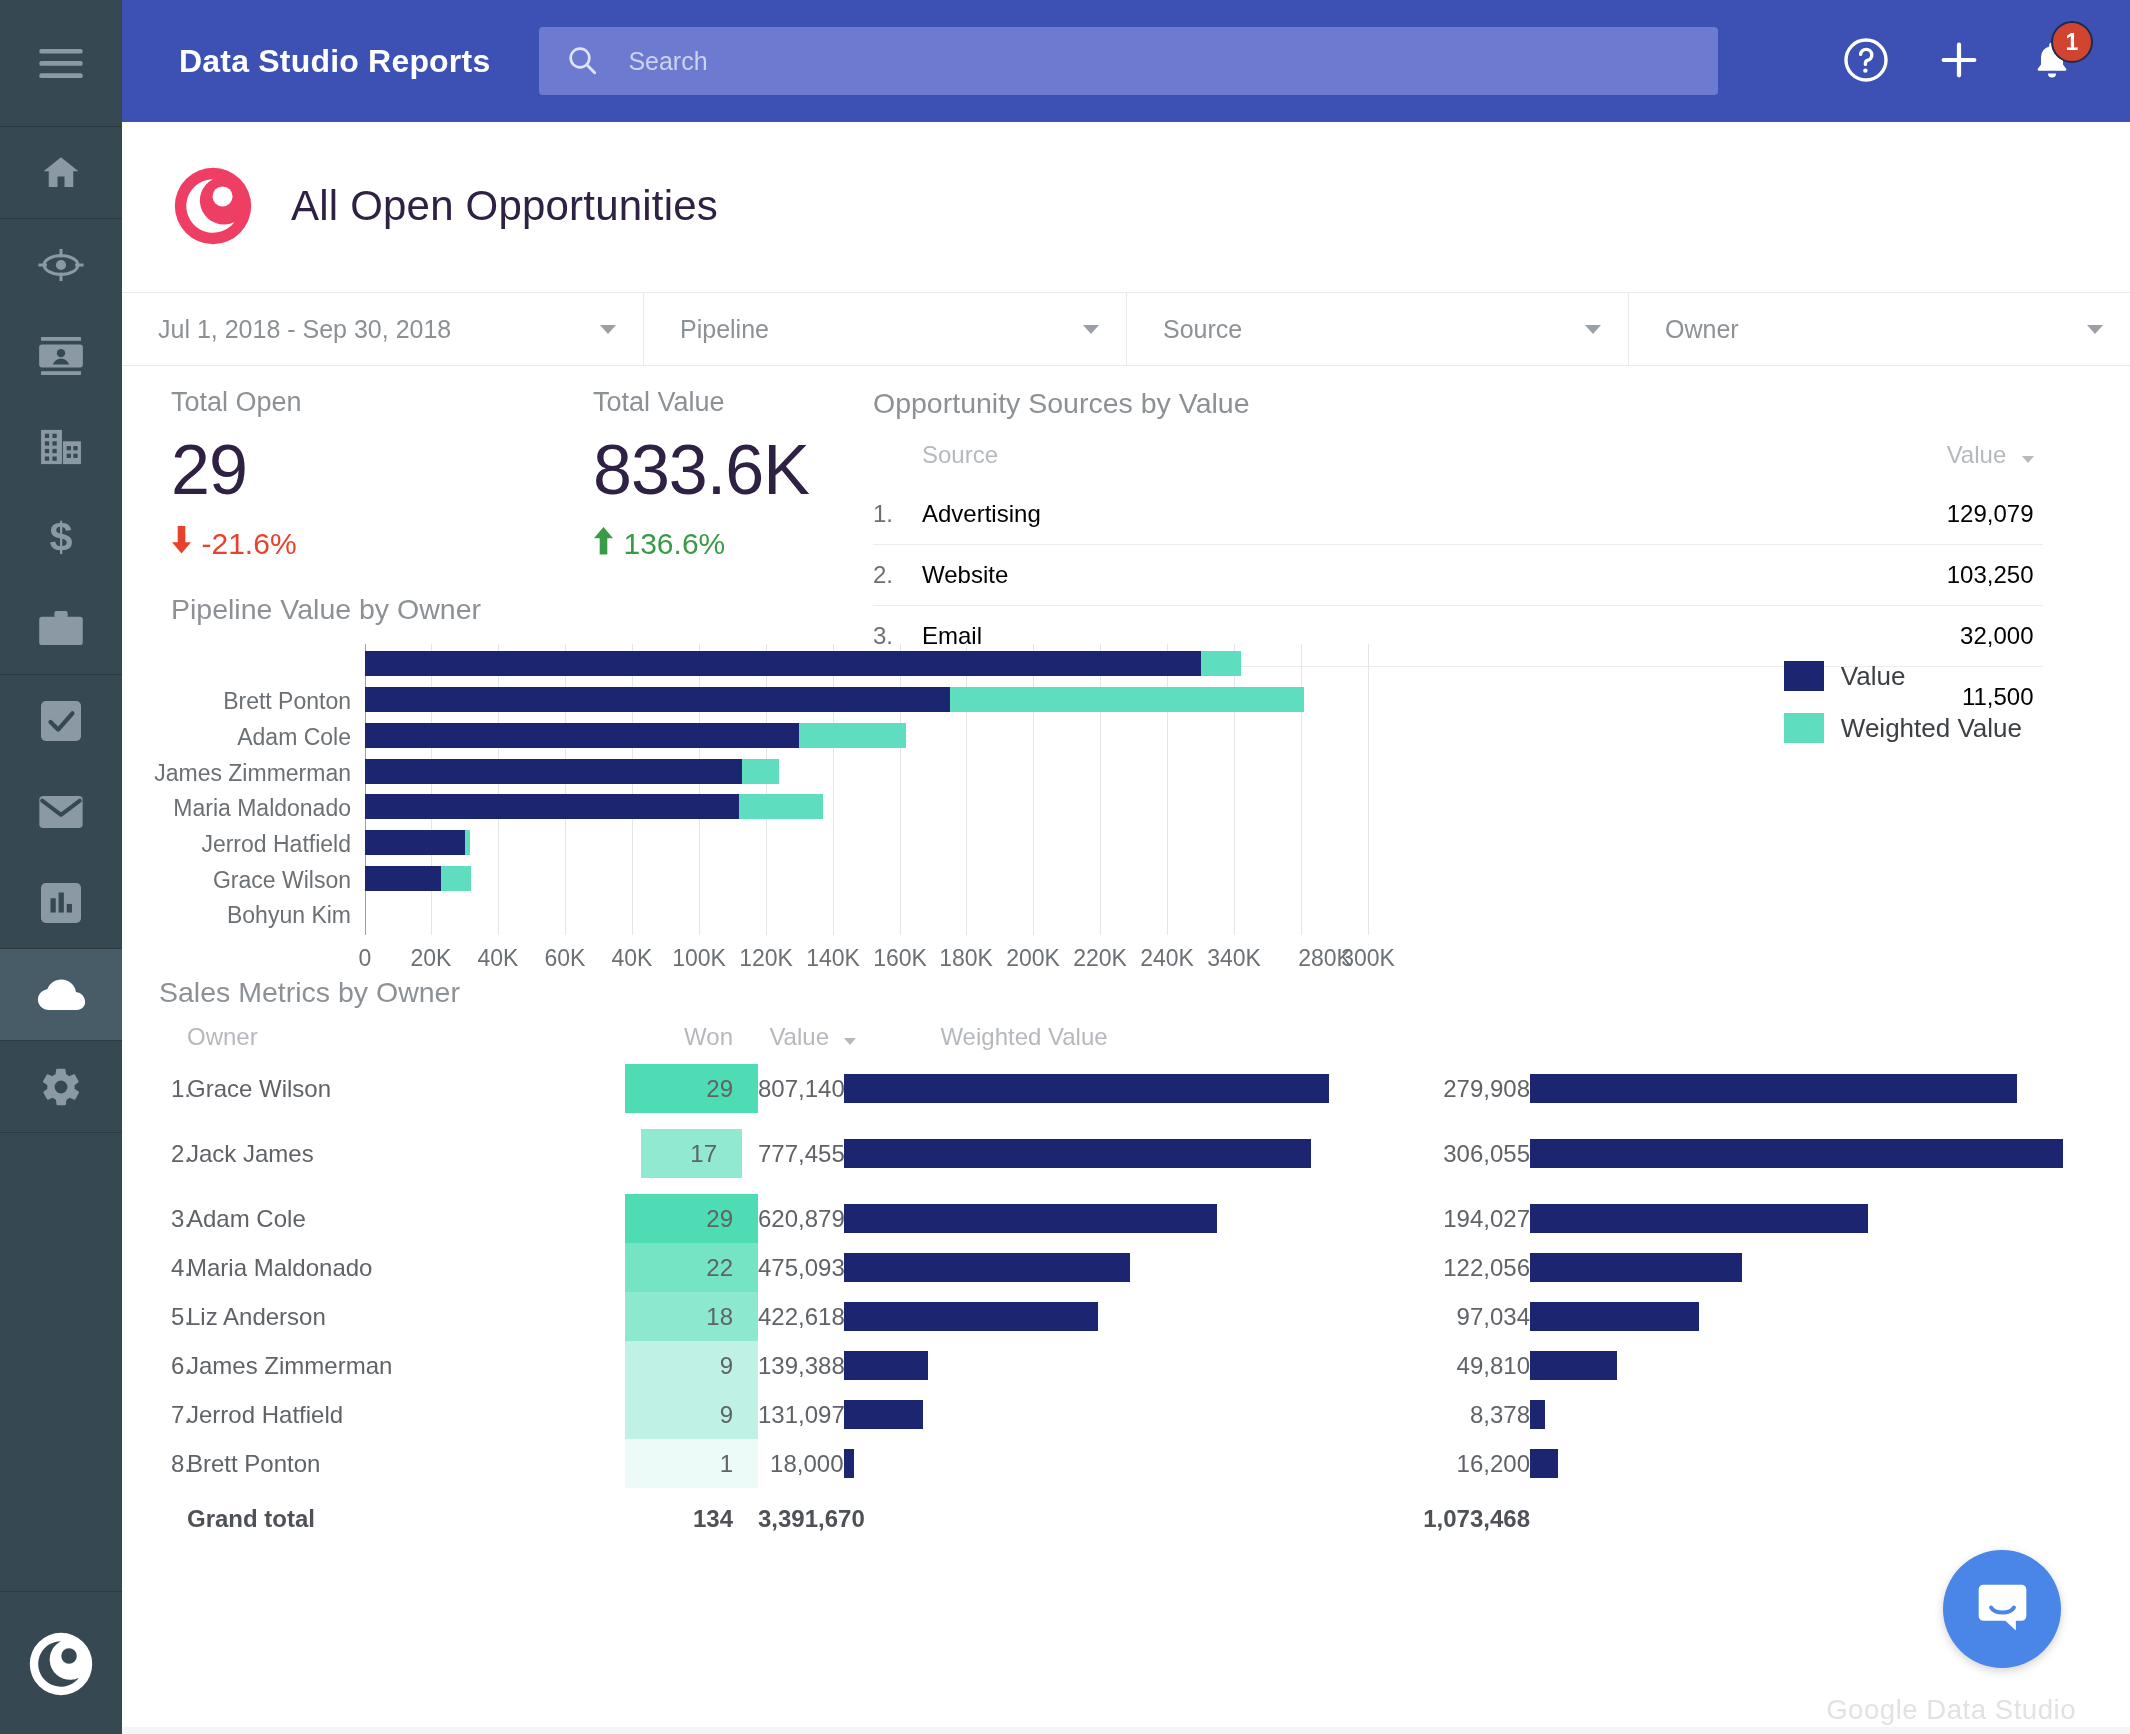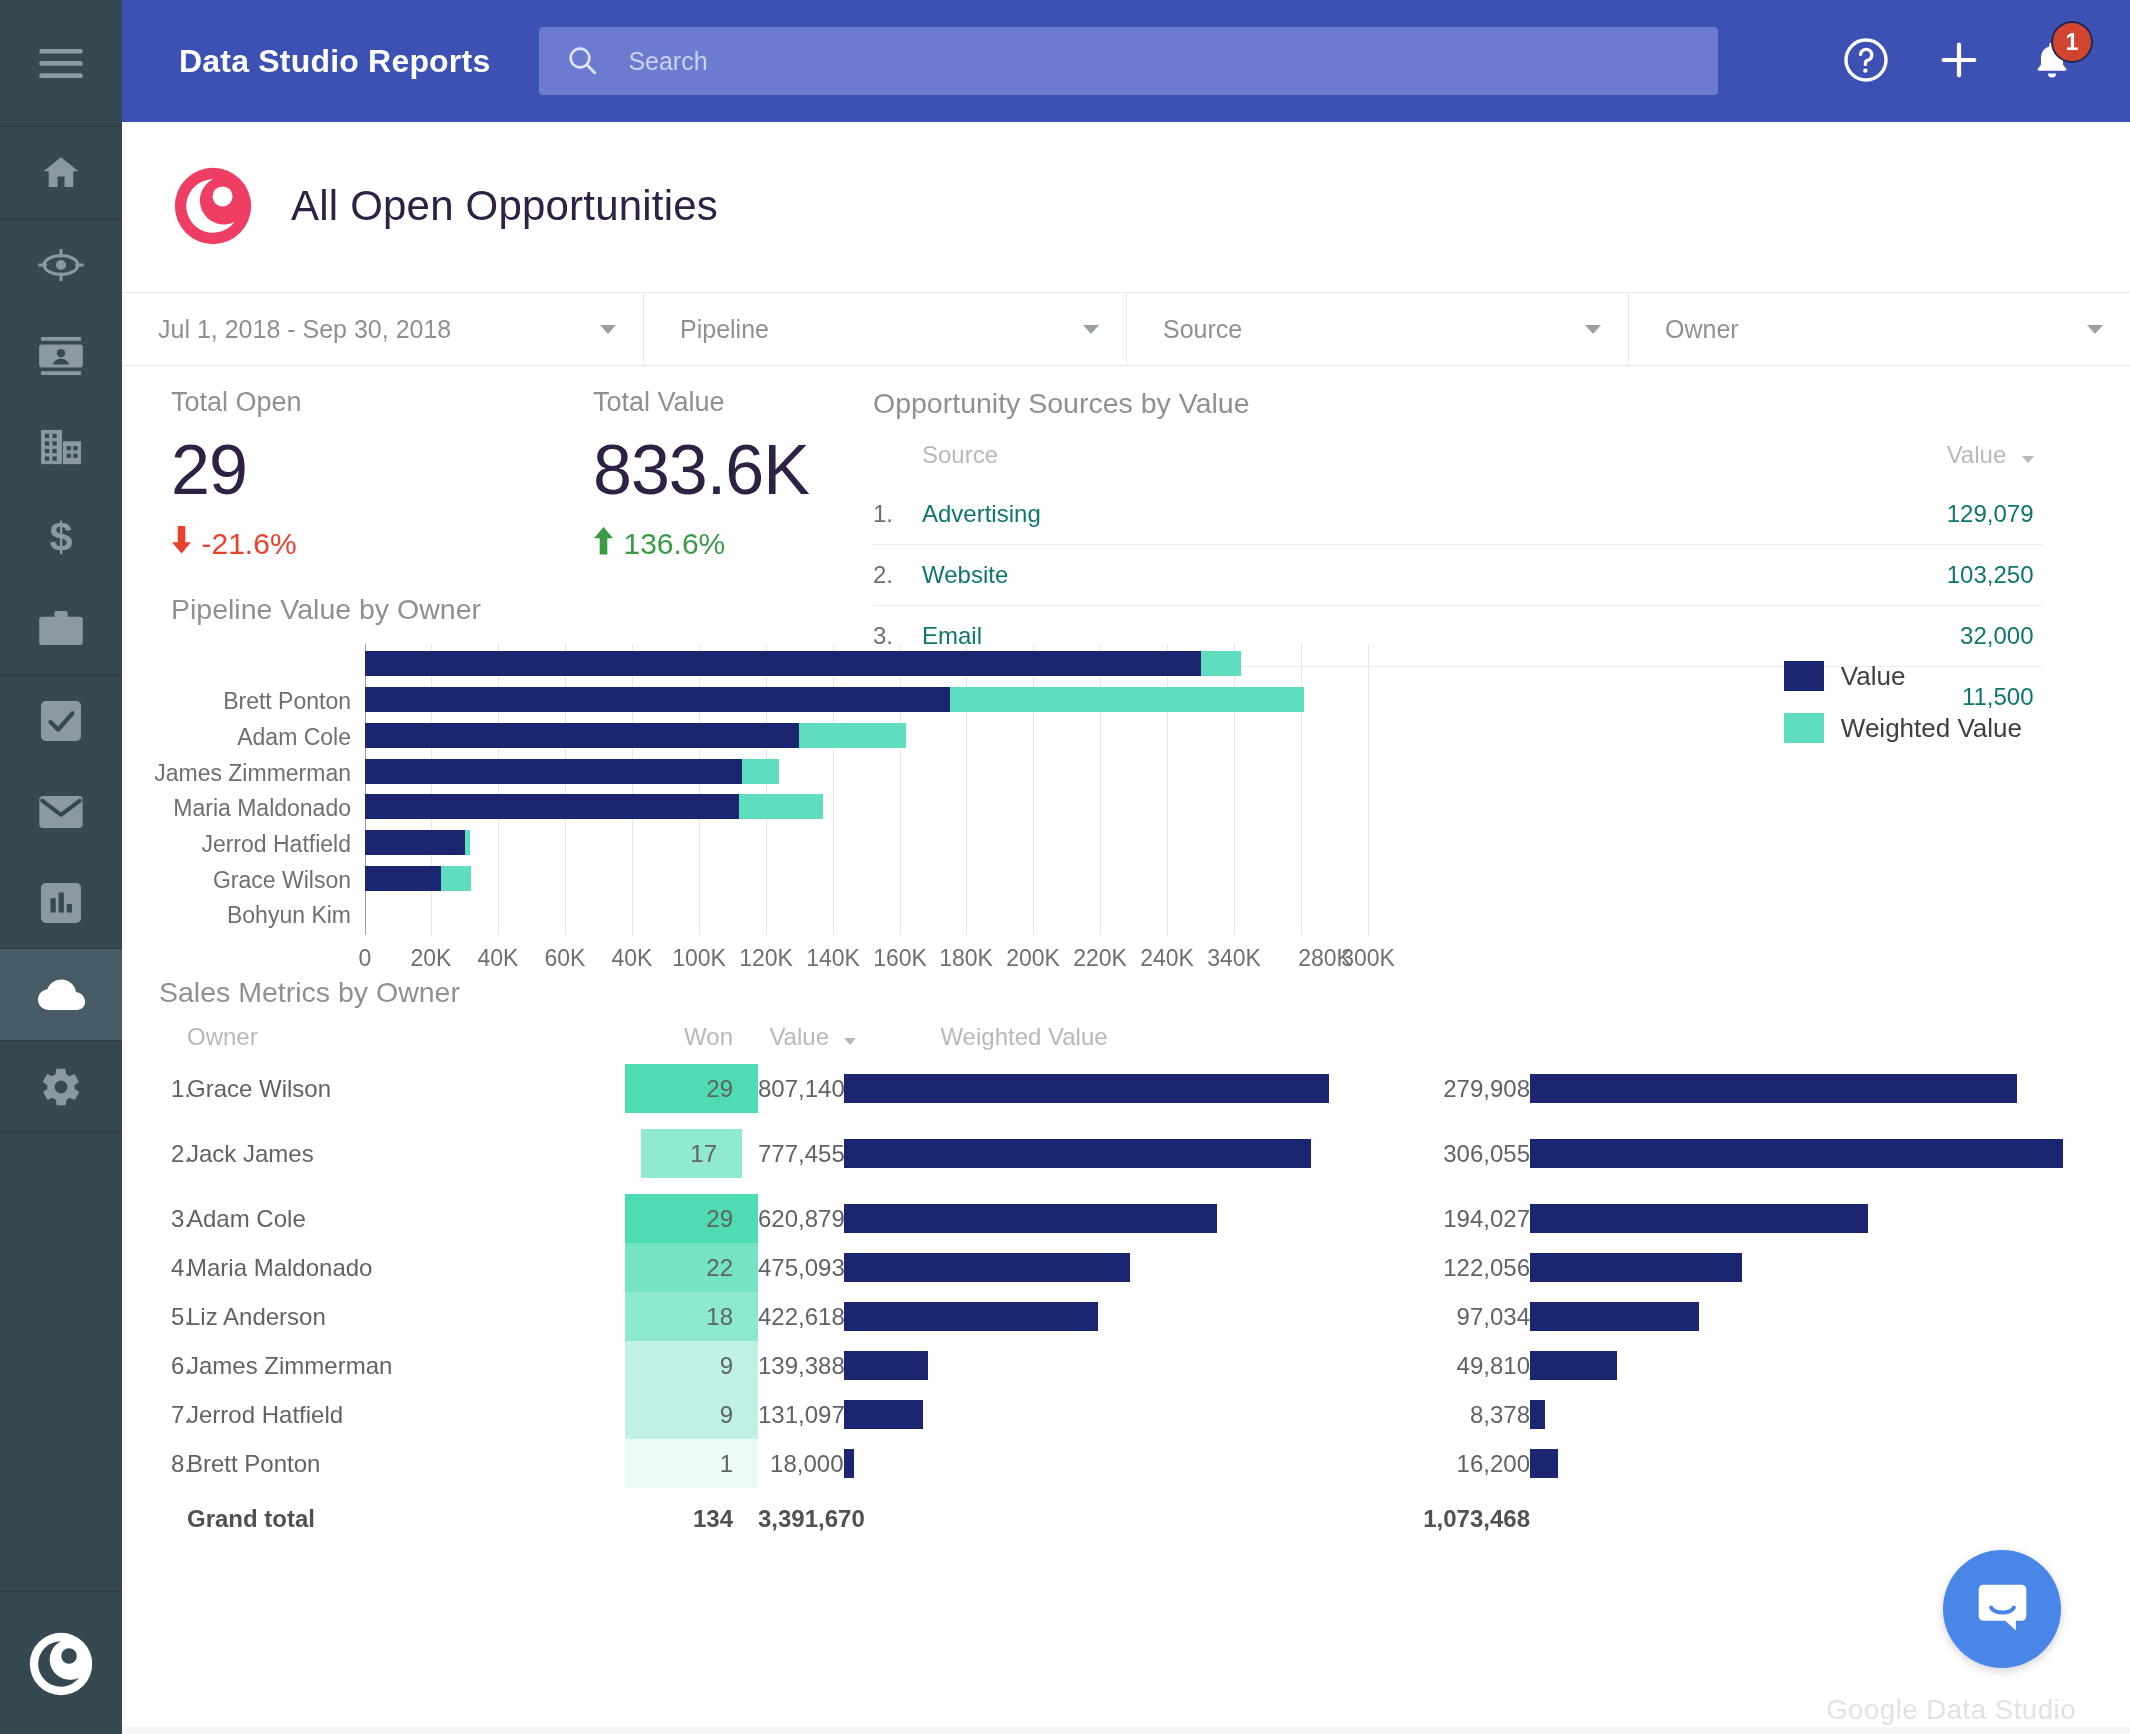--- a/index.html
+++ b/index.html
@@ -105,7 +105,7 @@
   #sources th { font-size:24px; color:#b5b9bd; font-weight:normal; padding:0 0 15px 0; }
   #sources th.c-src { text-align:left; padding-left:49px; }
   #sources th.c-val { text-align:right; padding-right:9.5px; }
-  #sources td { font-size:24px; color:#0f766e; padding:16px 0; border-top:1px solid #ececec; }
+  #sources td { font-size:24px; color:#000000; padding:16px 0; border-top:1px solid #ececec; }
   #sources tr:first-child td { border-top:none; }
   #sources td.c-rank { width:49px; color:#6b7075; }
   #sources td.c-val { text-align:right; padding-right:9.5px; }

